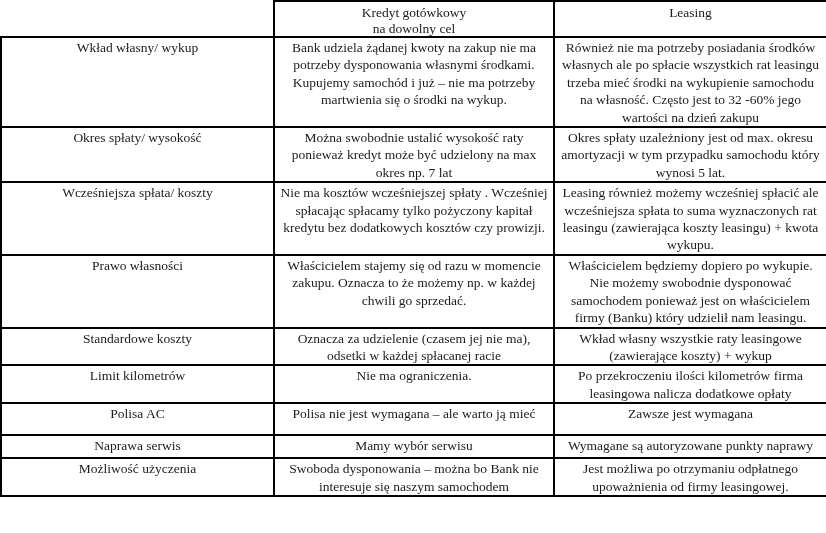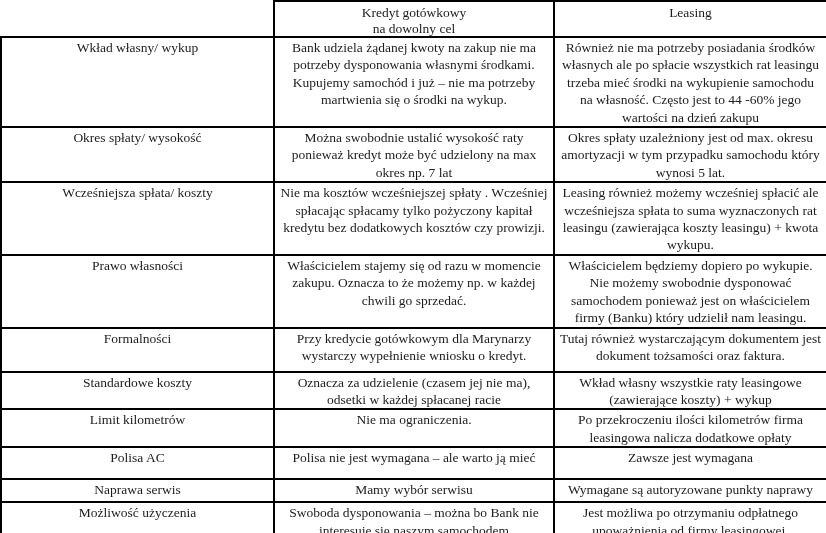--- a/index.html
+++ b/index.html
@@ -59,7 +59,7 @@
     <tr style="height:88px">
       <td>Wkład własny/ wykup</td>
       <td>Bank udziela żądanej kwoty na zakup nie ma potrzeby dysponowania własnymi środkami. Kupujemy samochód i już – nie ma potrzeby martwienia się o środki na wykup.</td>
-      <td>Również nie ma potrzeby posiadania środków własnych ale po spłacie wszystkich rat leasingu trzeba mieć środki na wykupienie samochodu na własność. Często jest to 44 -60% jego wartości na dzień zakupu</td>
+      <td>Również nie ma potrzeby posiadania środków własnych ale po spłacie wszystkich rat leasingu trzeba mieć środki na wykupienie samochodu na własność. Często jest to 32 -60% jego wartości na dzień zakupu</td>
     </tr>
     <tr style="height:55px">
       <td>Okres spłaty/ wysokość</td>

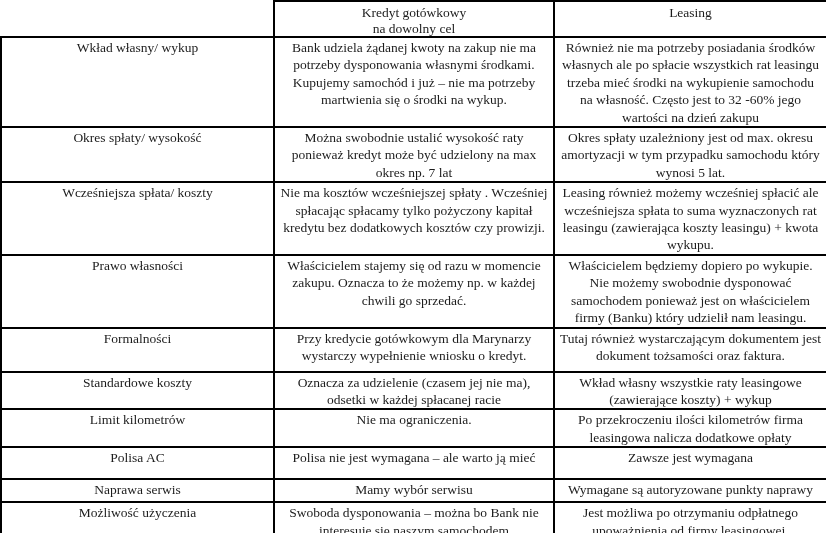--- a/index.html
+++ b/index.html
@@ -76,11 +76,6 @@
       <td>Właścicielem stajemy się od razu w momencie zakupu. Oznacza to że możemy np. w każdej chwili go sprzedać.</td>
       <td>Właścicielem będziemy dopiero po wykupie. Nie możemy swobodnie dysponować samochodem ponieważ jest on właścicielem firmy (Banku) który udzielił nam leasingu.</td>
     </tr>
-    <tr style="height:44px">
-      <td>Formalności</td>
-      <td>Przy kredycie gotówkowym dla  Marynarzy wystarczy wypełnienie wniosku o kredyt.</td>
-      <td>Tutaj również wystarczającym dokumentem jest dokument tożsamości oraz faktura.</td>
-    </tr>
     <tr style="height:26px">
       <td>Standardowe koszty</td>
       <td>Oznacza za udzielenie (czasem jej nie ma), odsetki w każdej spłacanej racie</td>

